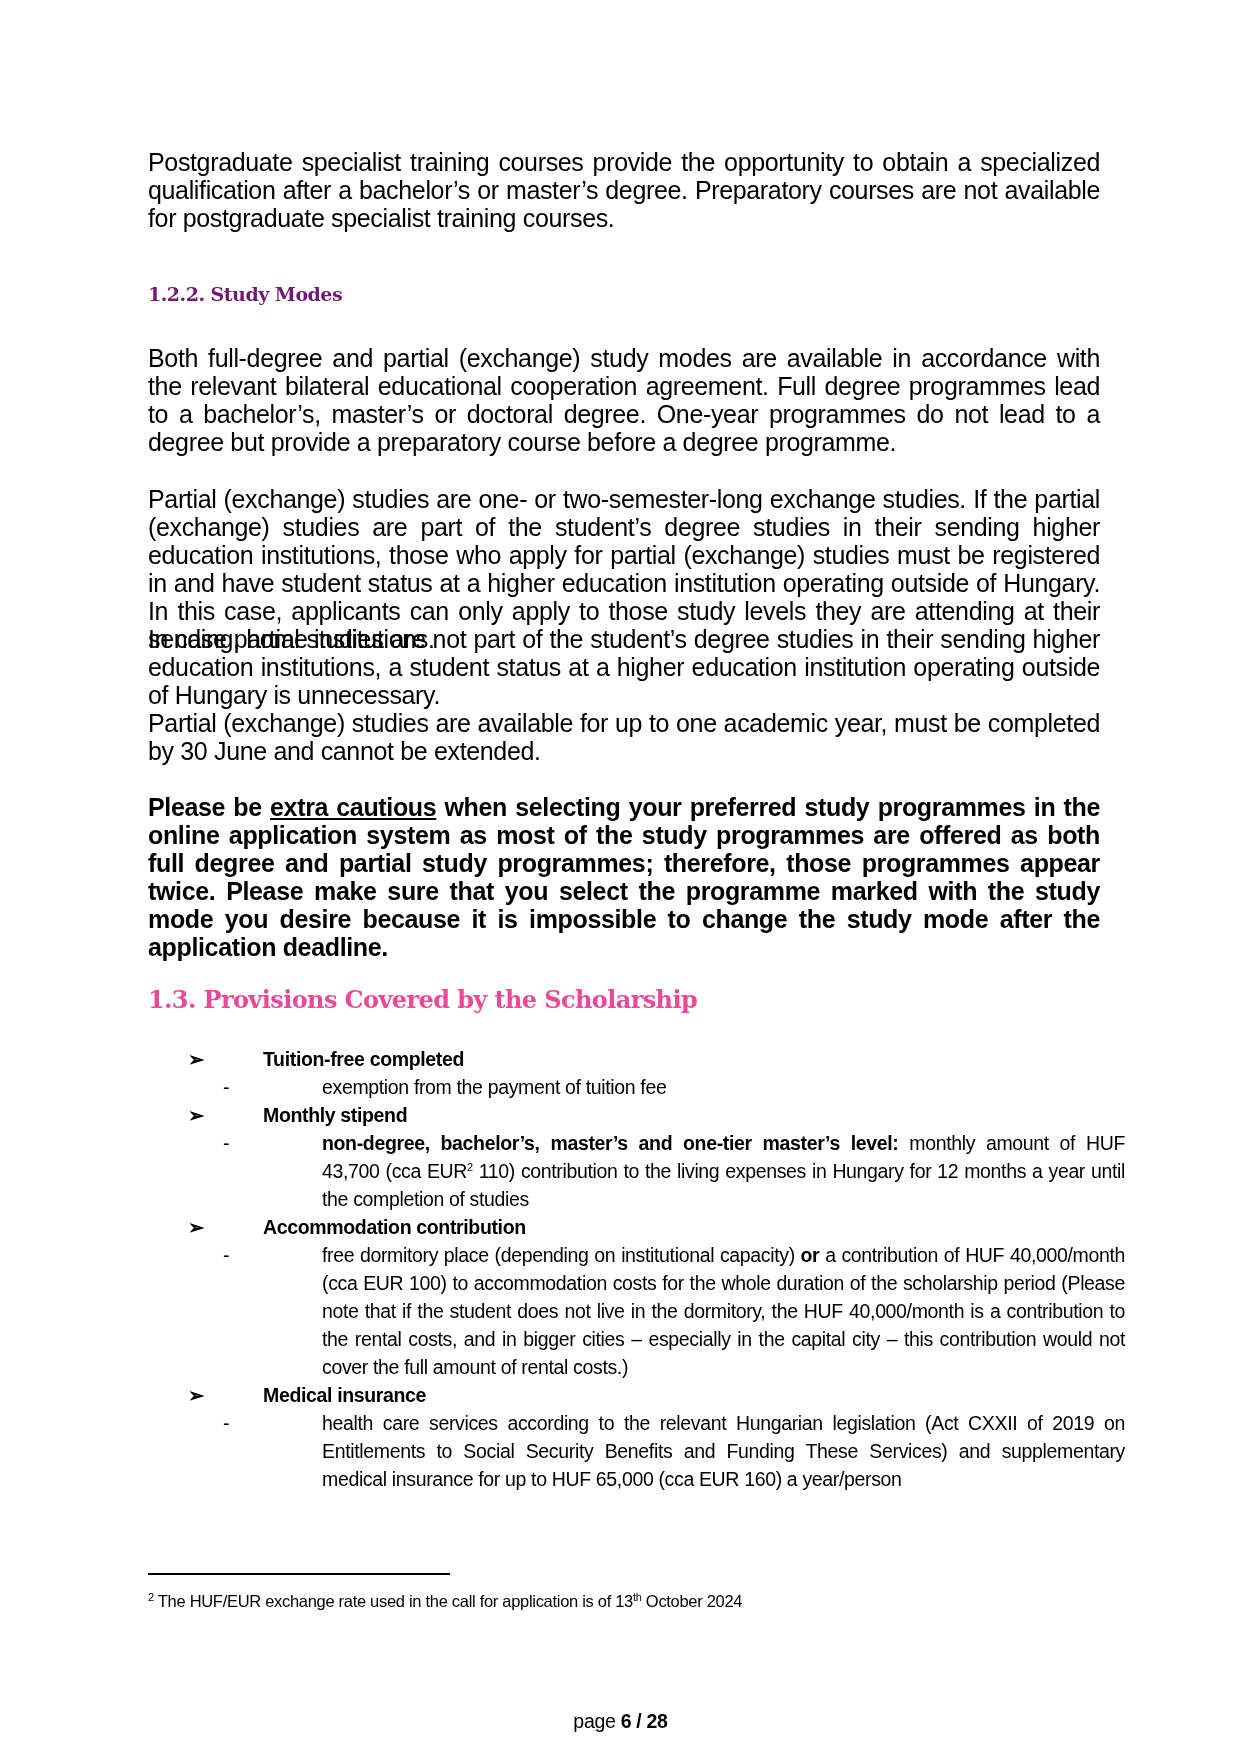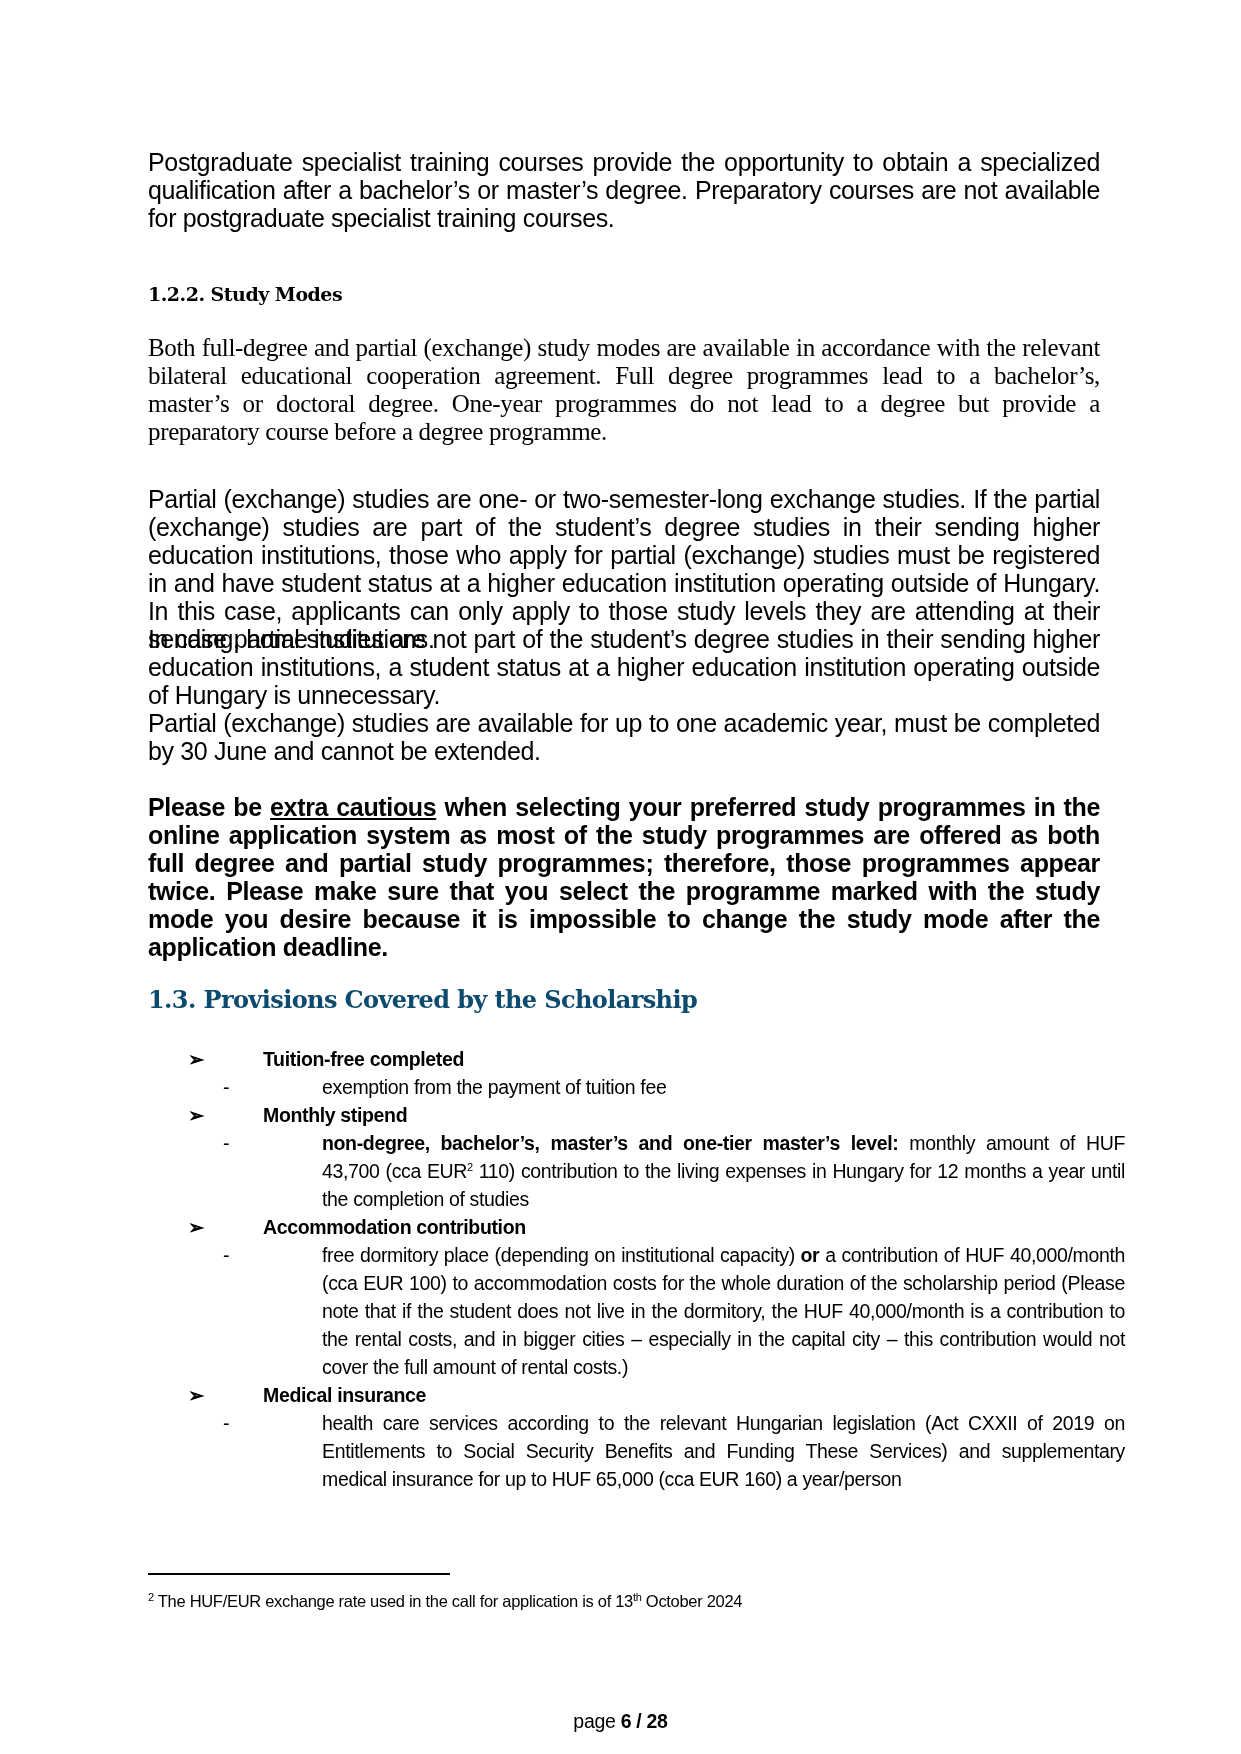--- a/index.html
+++ b/index.html
@@ -9,7 +9,7 @@
   .p { font-size: 25px; line-height: 28px; text-align: justify; margin: 0; letter-spacing: -0.35px; word-spacing: 0px; }
   .bold { font-weight: bold; }
   .u { text-decoration: underline; }
-  .h3 { font-family: "DejaVu Serif", "Liberation Serif", serif; font-weight: bold; color: #000000; font-size: 19px; margin: 0; letter-spacing: -0.5px; }
+  .h3 { font-family: "DejaVu Serif", "Liberation Serif", serif; font-weight: bold; color: #701a75; font-size: 19px; margin: 0; letter-spacing: -0.5px; }
   .h2 { font-family: "DejaVu Serif", "Liberation Serif", serif; font-weight: bold; color: #0c4a6e; font-size: 24px; margin: 0; letter-spacing: -0.6px; }
   .abs { position: absolute; left: 0; width: 952px; }
   .bullet { position: absolute; left: 40px; width: 912px; font-size: 19.5px; line-height: 28px; letter-spacing: -0.35px; }

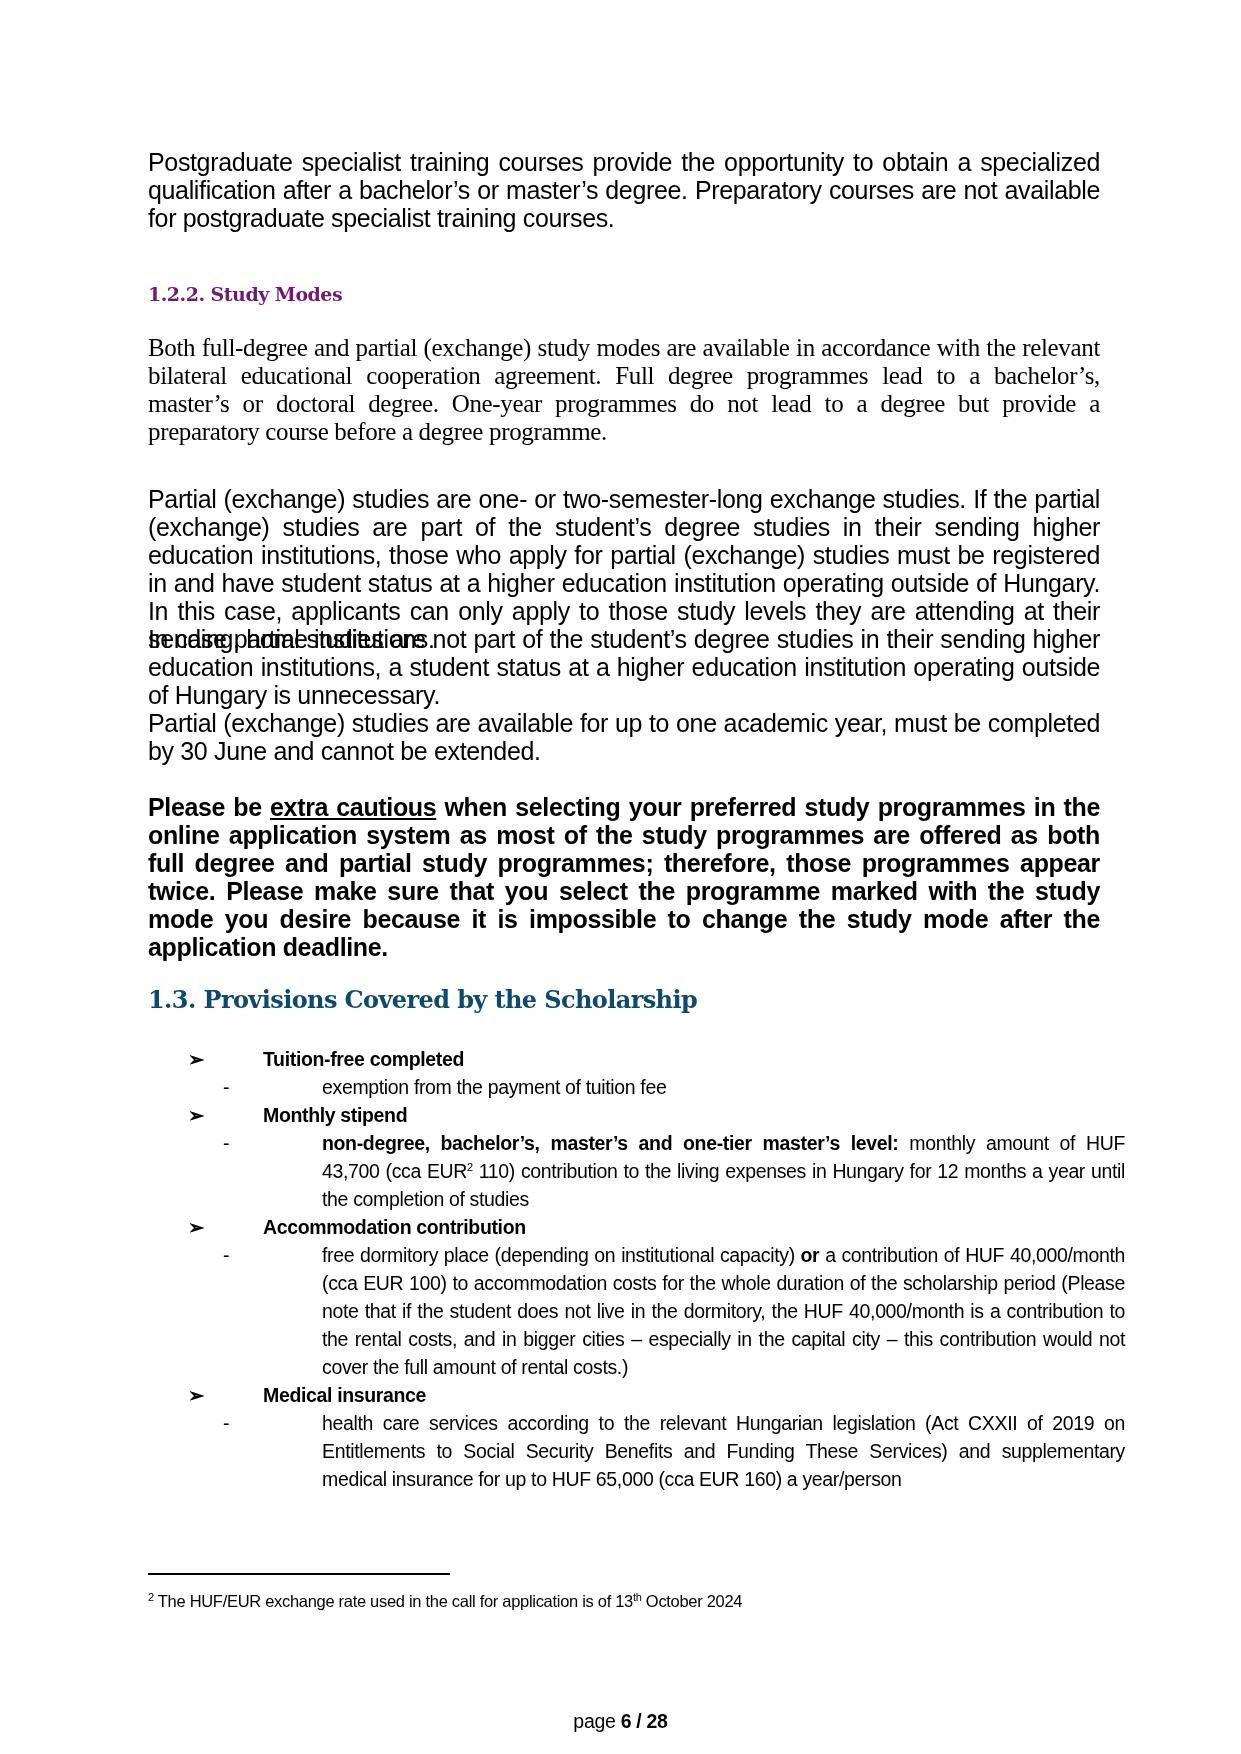--- a/index.html
+++ b/index.html
@@ -32,7 +32,7 @@
 
   <h3 class="h3 abs" style="top:283px;">1.2.2. Study Modes</h3>
 
-  <p class="p abs" style="top:334px;font-family:Liberation Serif, serif;">Both full-degree and partial (exchange) study modes are available in accordance with the relevant bilateral educational cooperation agreement. Full degree programmes lead to a bachelor’s, master’s or doctoral degree. One-year programmes do not lead to a degree but provide a preparatory course before a degree programme.</p>
+  <p class="p abs" style="top:344px;">Both full-degree and partial (exchange) study modes are available in accordance with the relevant bilateral educational cooperation agreement. Full degree programmes lead to a bachelor’s, master’s or doctoral degree. One-year programmes do not lead to a degree but provide a preparatory course before a degree programme.</p>
 
   <p class="p abs" style="top:485px;">Partial (exchange) studies are one- or two-semester-long exchange studies. If the partial (exchange) studies are part of the student’s degree studies in their sending higher education institutions, those who apply for partial (exchange) studies must be registered in and have student status at a higher education institution operating outside of Hungary. In this case, applicants can only apply to those study levels they are attending at their sending, home institutions.</p>
 

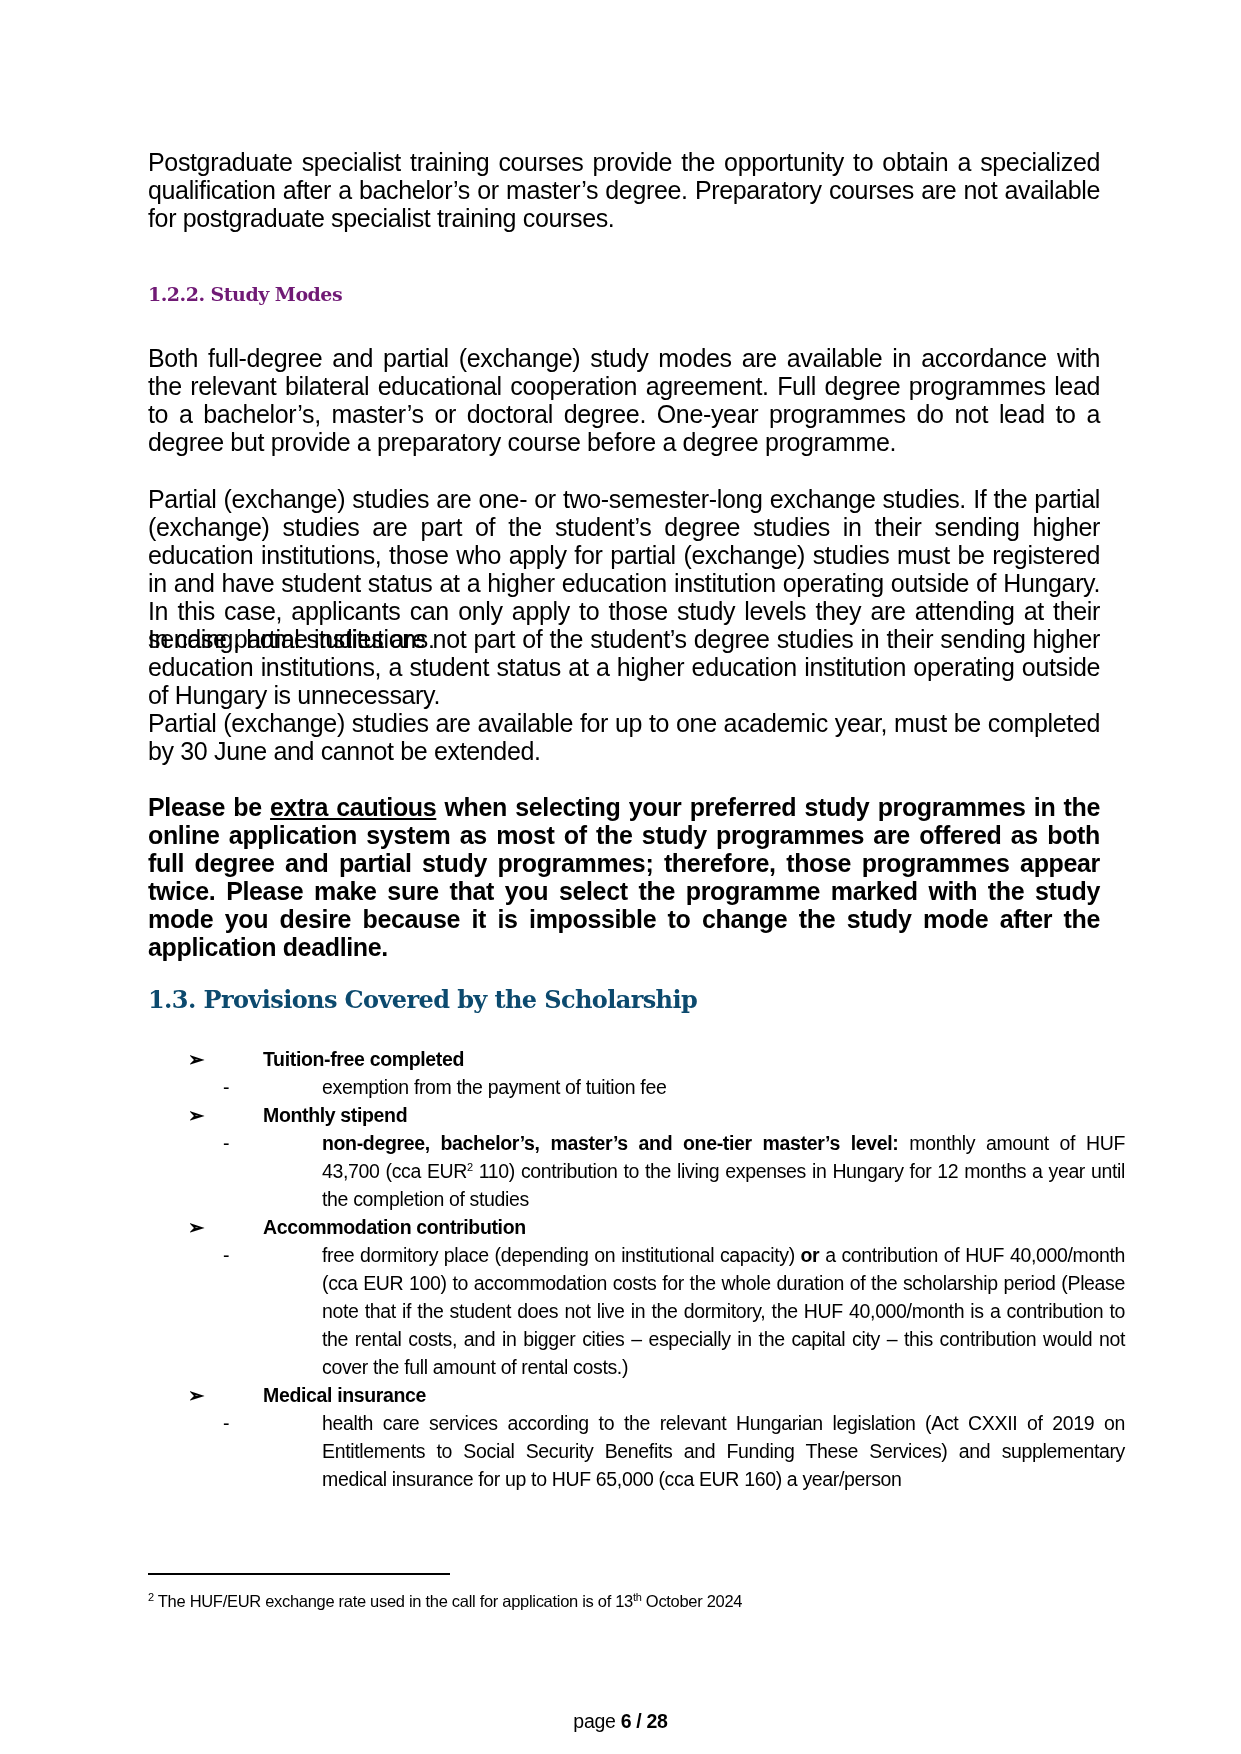--- a/index.html
+++ b/index.html
@@ -10,7 +10,7 @@
   .bold { font-weight: bold; }
   .u { text-decoration: underline; }
   .h3 { font-family: "DejaVu Serif", "Liberation Serif", serif; font-weight: bold; color: #701a75; font-size: 19px; margin: 0; letter-spacing: -0.5px; }
-  .h2 { font-family: "DejaVu Serif", "Liberation Serif", serif; font-weight: bold; color: #0c4a6e; font-size: 24px; margin: 0; letter-spacing: -0.6px; }
+  .h2 { font-family: "DejaVu Serif", "Liberation Serif", serif; font-weight: bold; color: #ec4899; font-size: 24px; margin: 0; letter-spacing: -0.6px; }
   .abs { position: absolute; left: 0; width: 952px; }
   .bullet { position: absolute; left: 40px; width: 912px; font-size: 19.5px; line-height: 28px; letter-spacing: -0.35px; }
   .arrow { position: absolute; left: 0; top: 0; width: 20px; font-weight: bold; }

